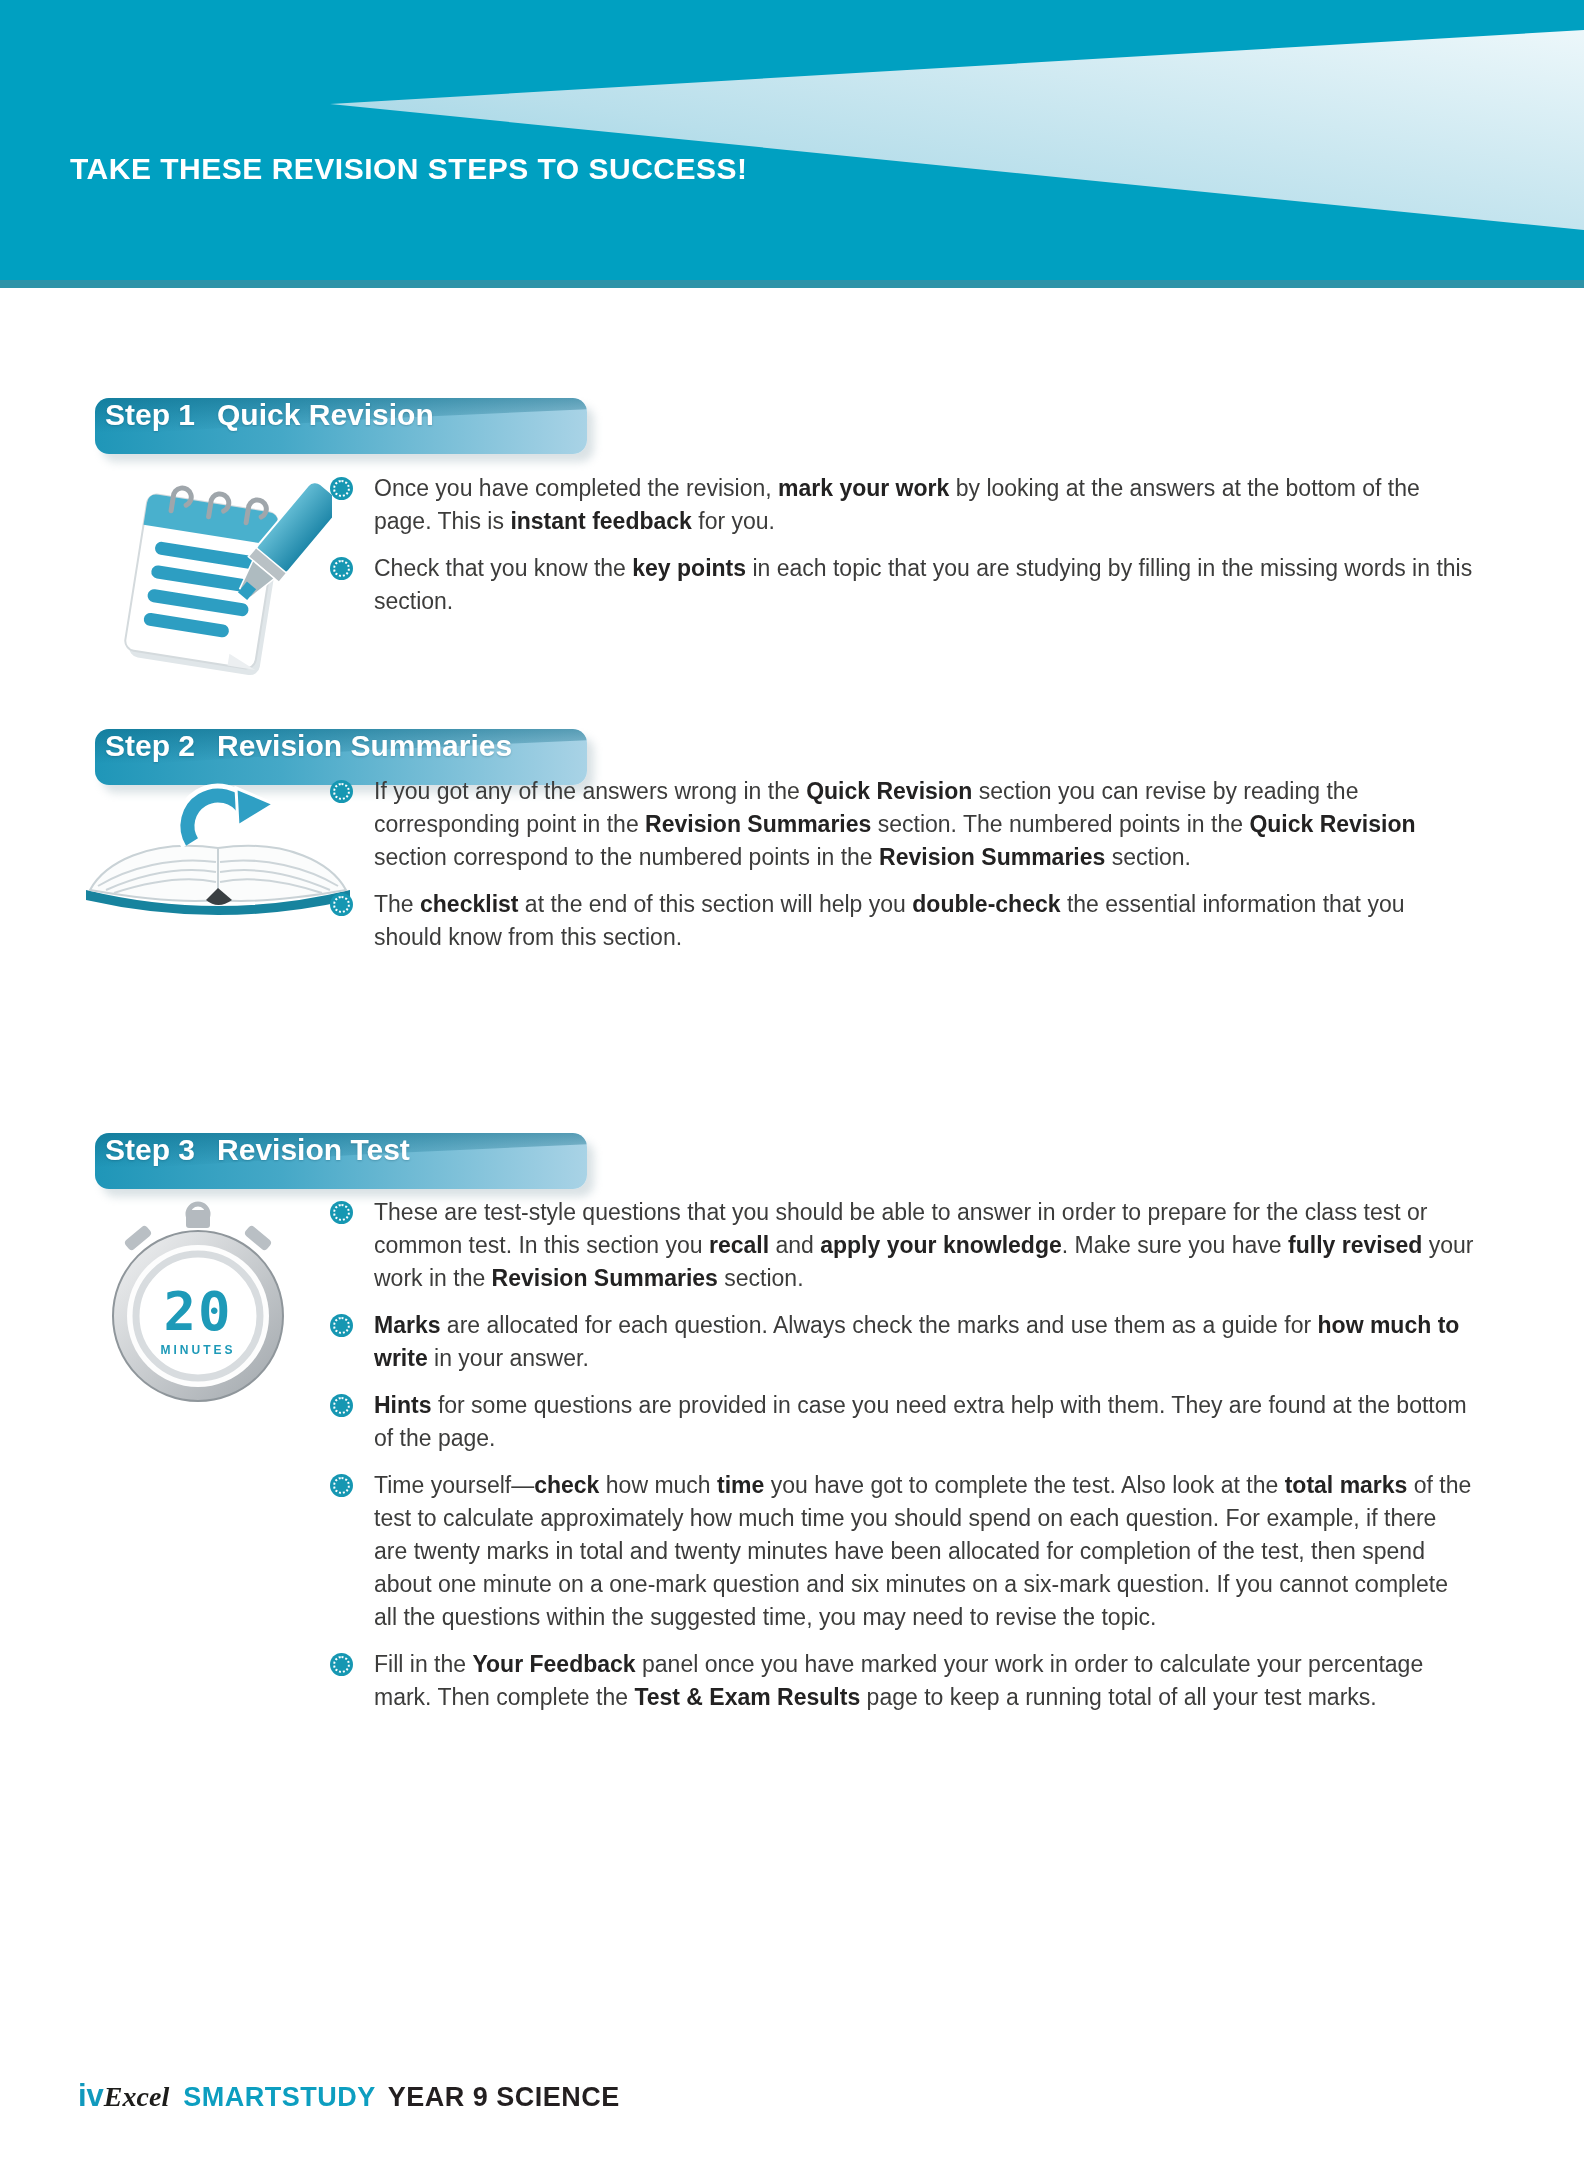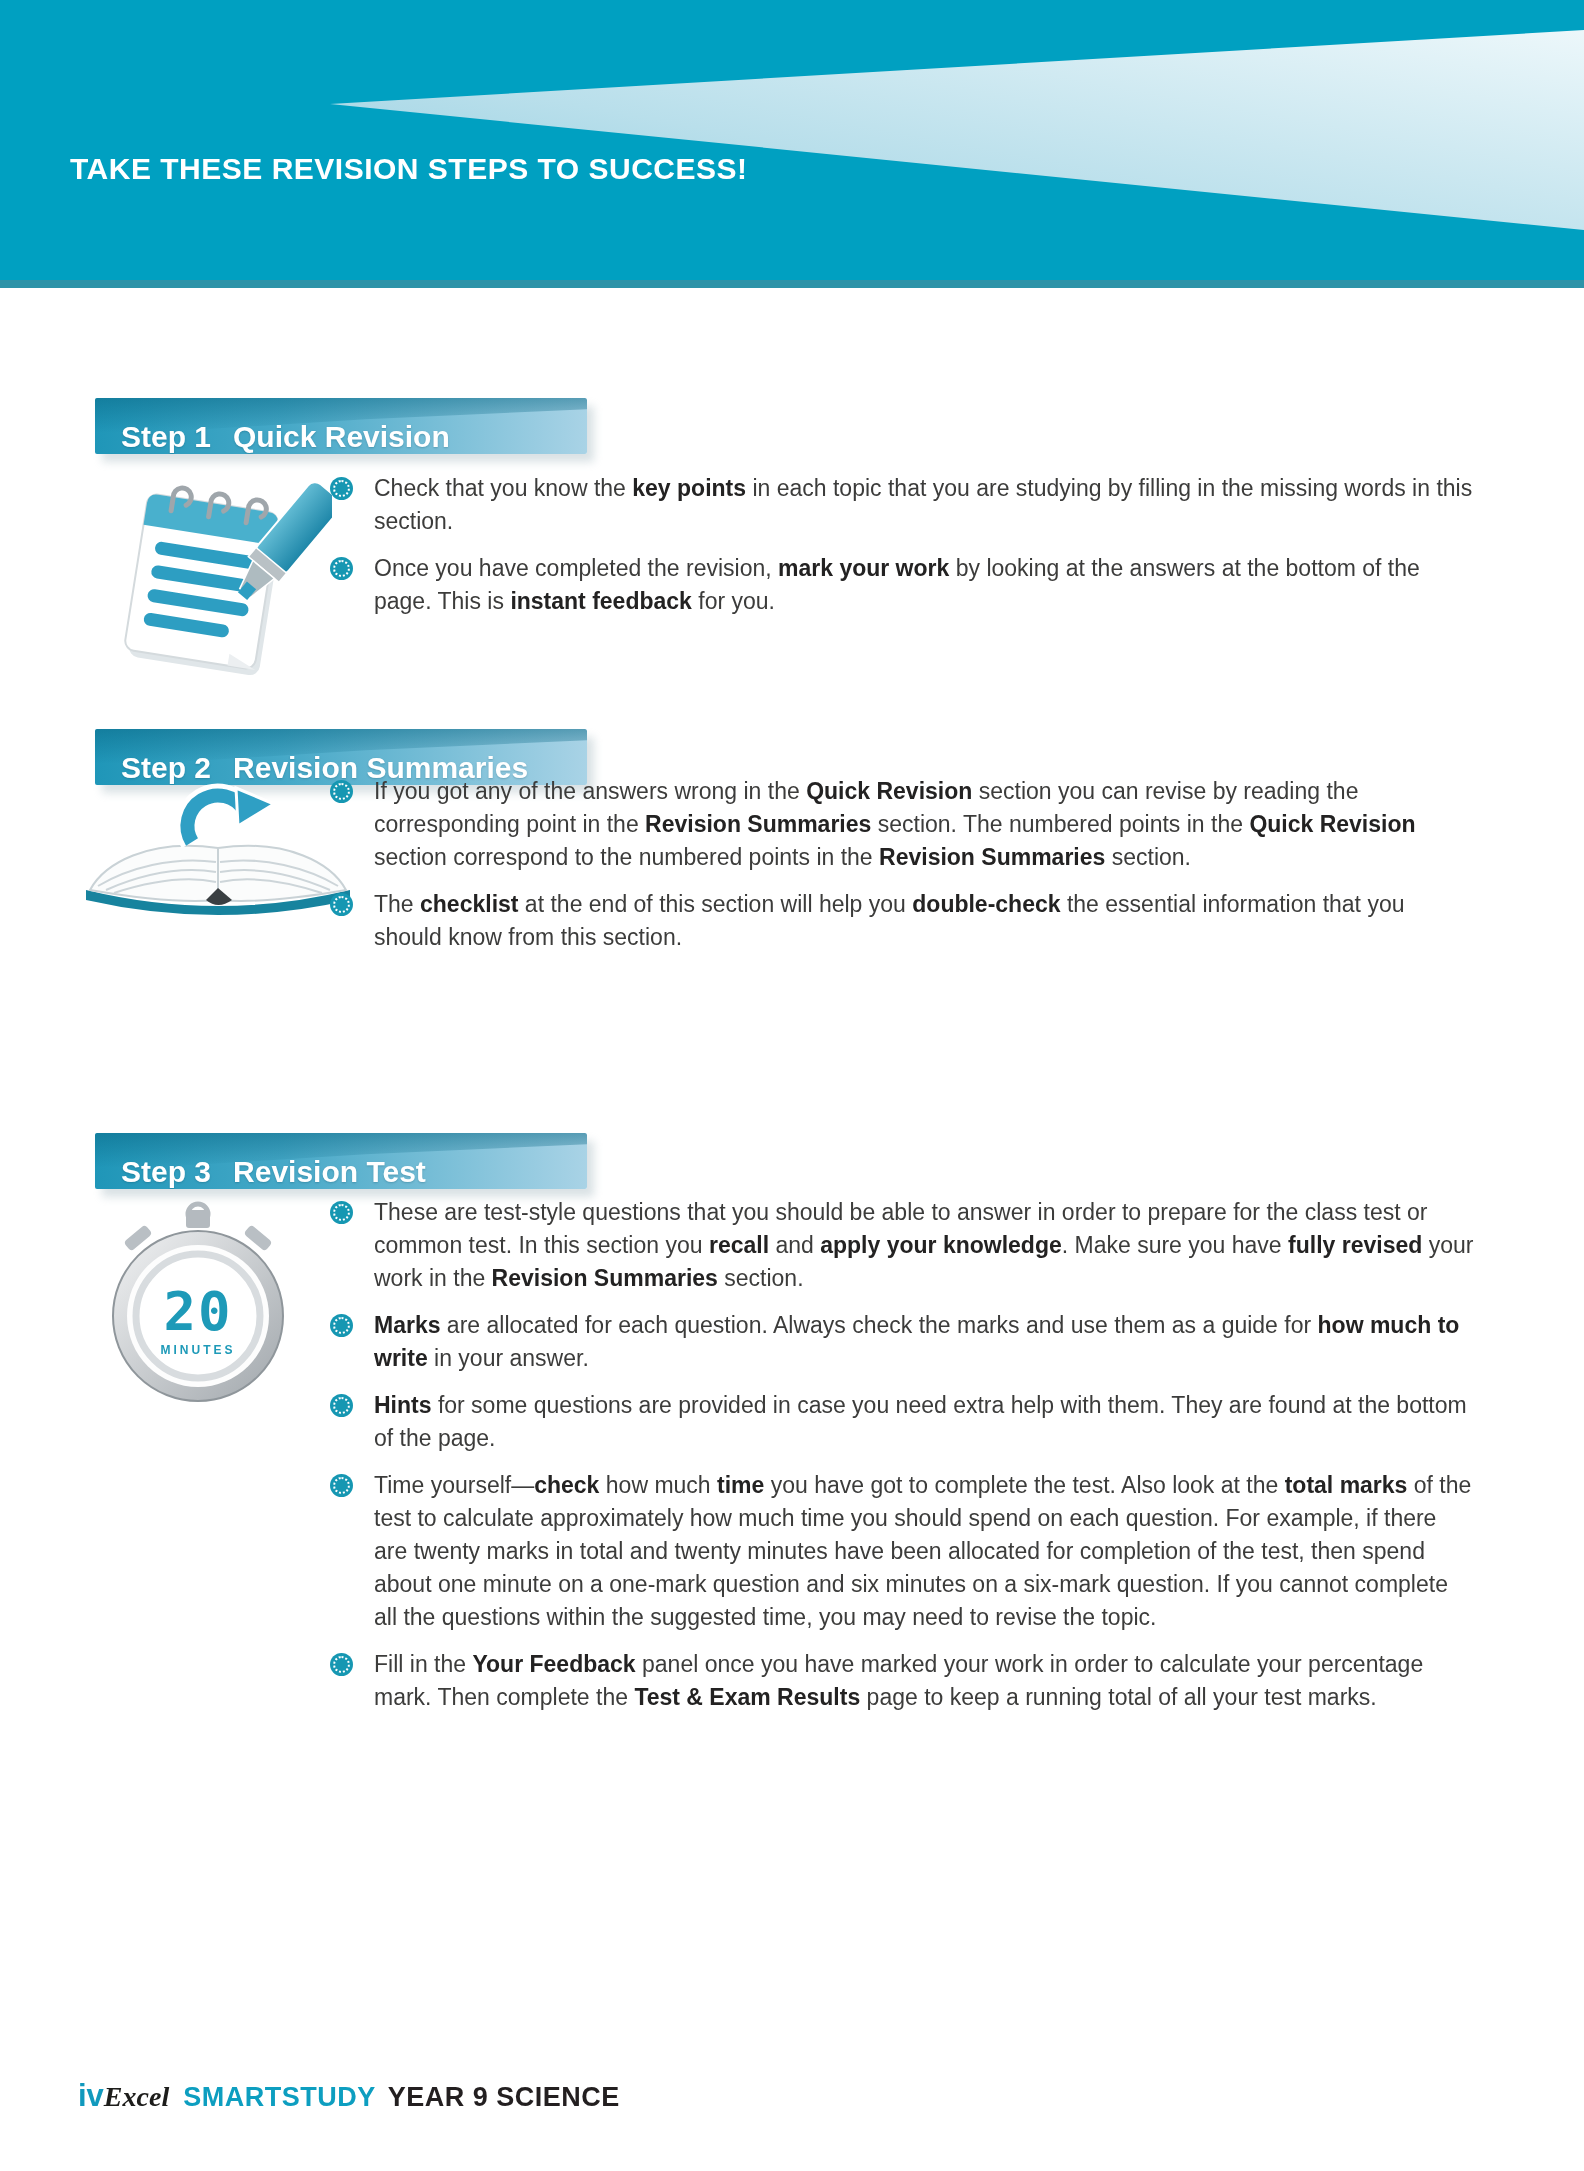--- a/index.html
+++ b/index.html
@@ -35,10 +35,10 @@
   
   .banner {
     position:absolute; left:95px; width:492px; height:56px;
-    border-radius:2px;
+    border-radius:14px;
     background:linear-gradient(90deg,#1f96b8 0%,#45a8c7 38%,#a9d3e6 100%);
     box-shadow:7px 8px 9px rgba(140,165,175,.32);
-    display:flex; align-items:flex-end; padding-left:26px;
+    display:flex; align-items:flex-start; padding-left:10px;
     overflow:hidden;
   }
   .banner::before {

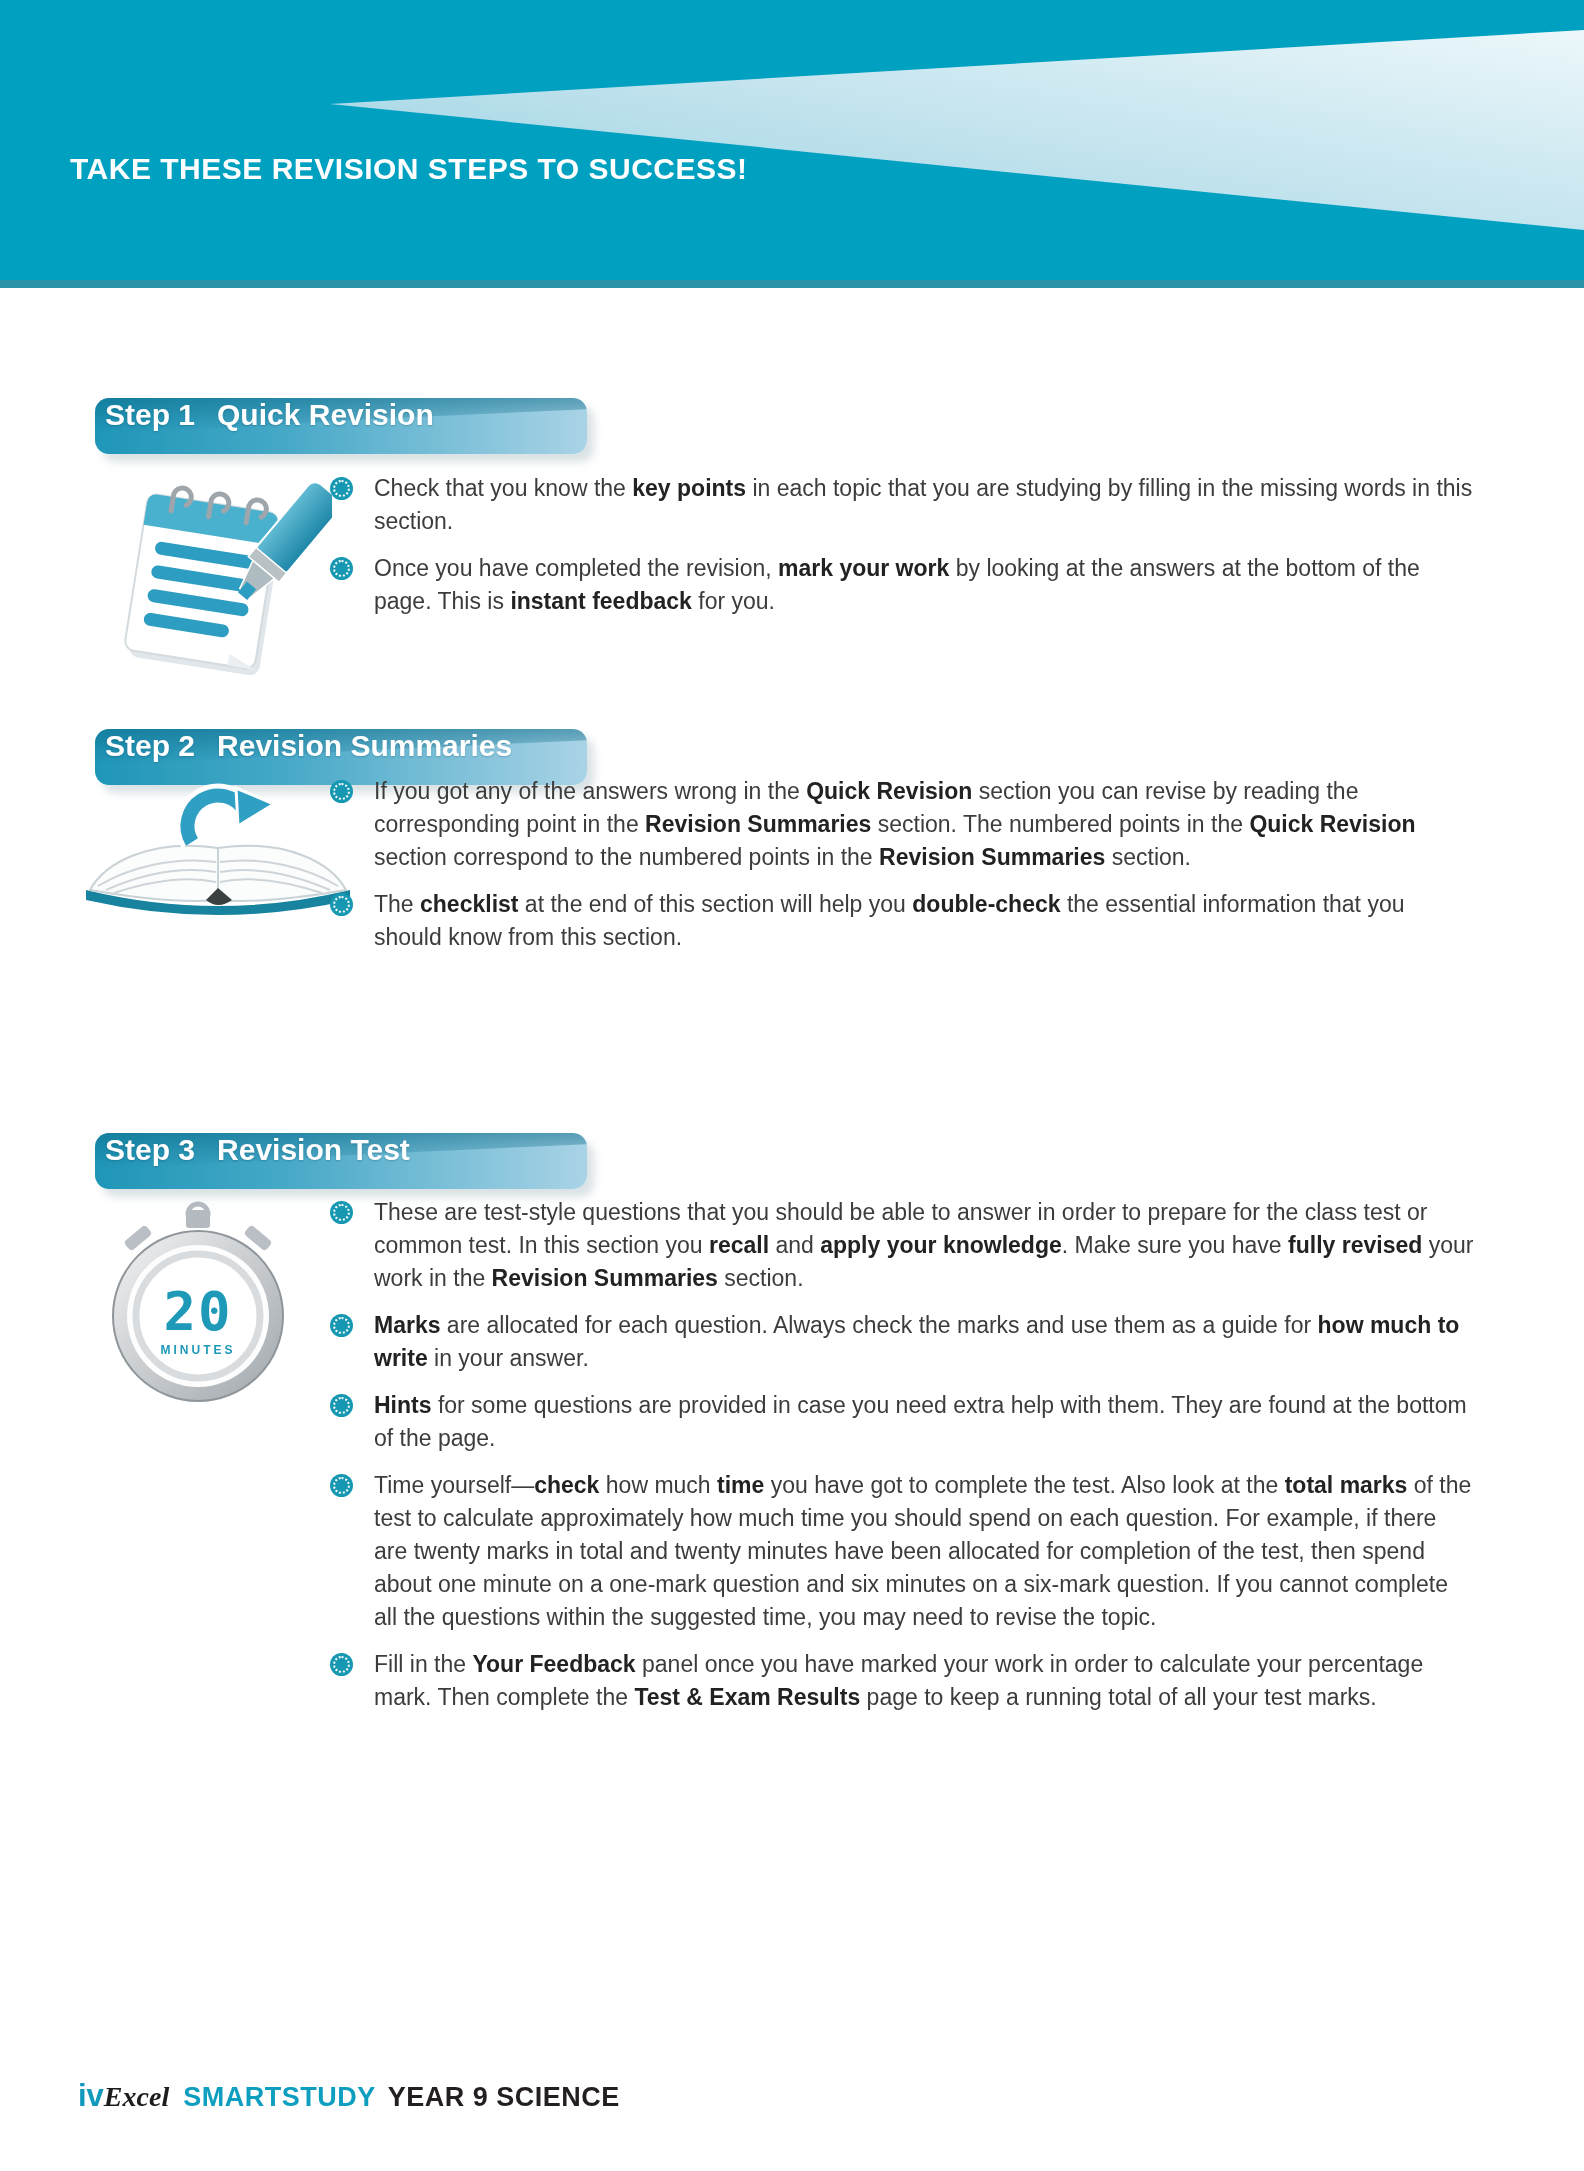--- a/index.html
+++ b/index.html
@@ -133,11 +133,11 @@
 <div class="bullets" style="top:472px;">
   <div class="bullet">
     <span class="gear"></span>
+    <p class="btext"><span>Once you have completed the revision, </span><span class="bold">mark your work</span><span> by looking at the answers at the bottom of the page. This is </span><span class="bold">instant feedback</span><span> for you.</span></p>
+  </div>
+  <div class="bullet">
+    <span class="gear"></span>
     <p class="btext"><span>Check that you know the </span><span class="bold">key points</span><span> in each topic that you are studying by filling in the missing words in this section.</span></p>
-  </div>
-  <div class="bullet">
-    <span class="gear"></span>
-    <p class="btext"><span>Once you have completed the revision, </span><span class="bold">mark your work</span><span> by looking at the answers at the bottom of the page. This is </span><span class="bold">instant feedback</span><span> for you.</span></p>
   </div>
 </div>
 

